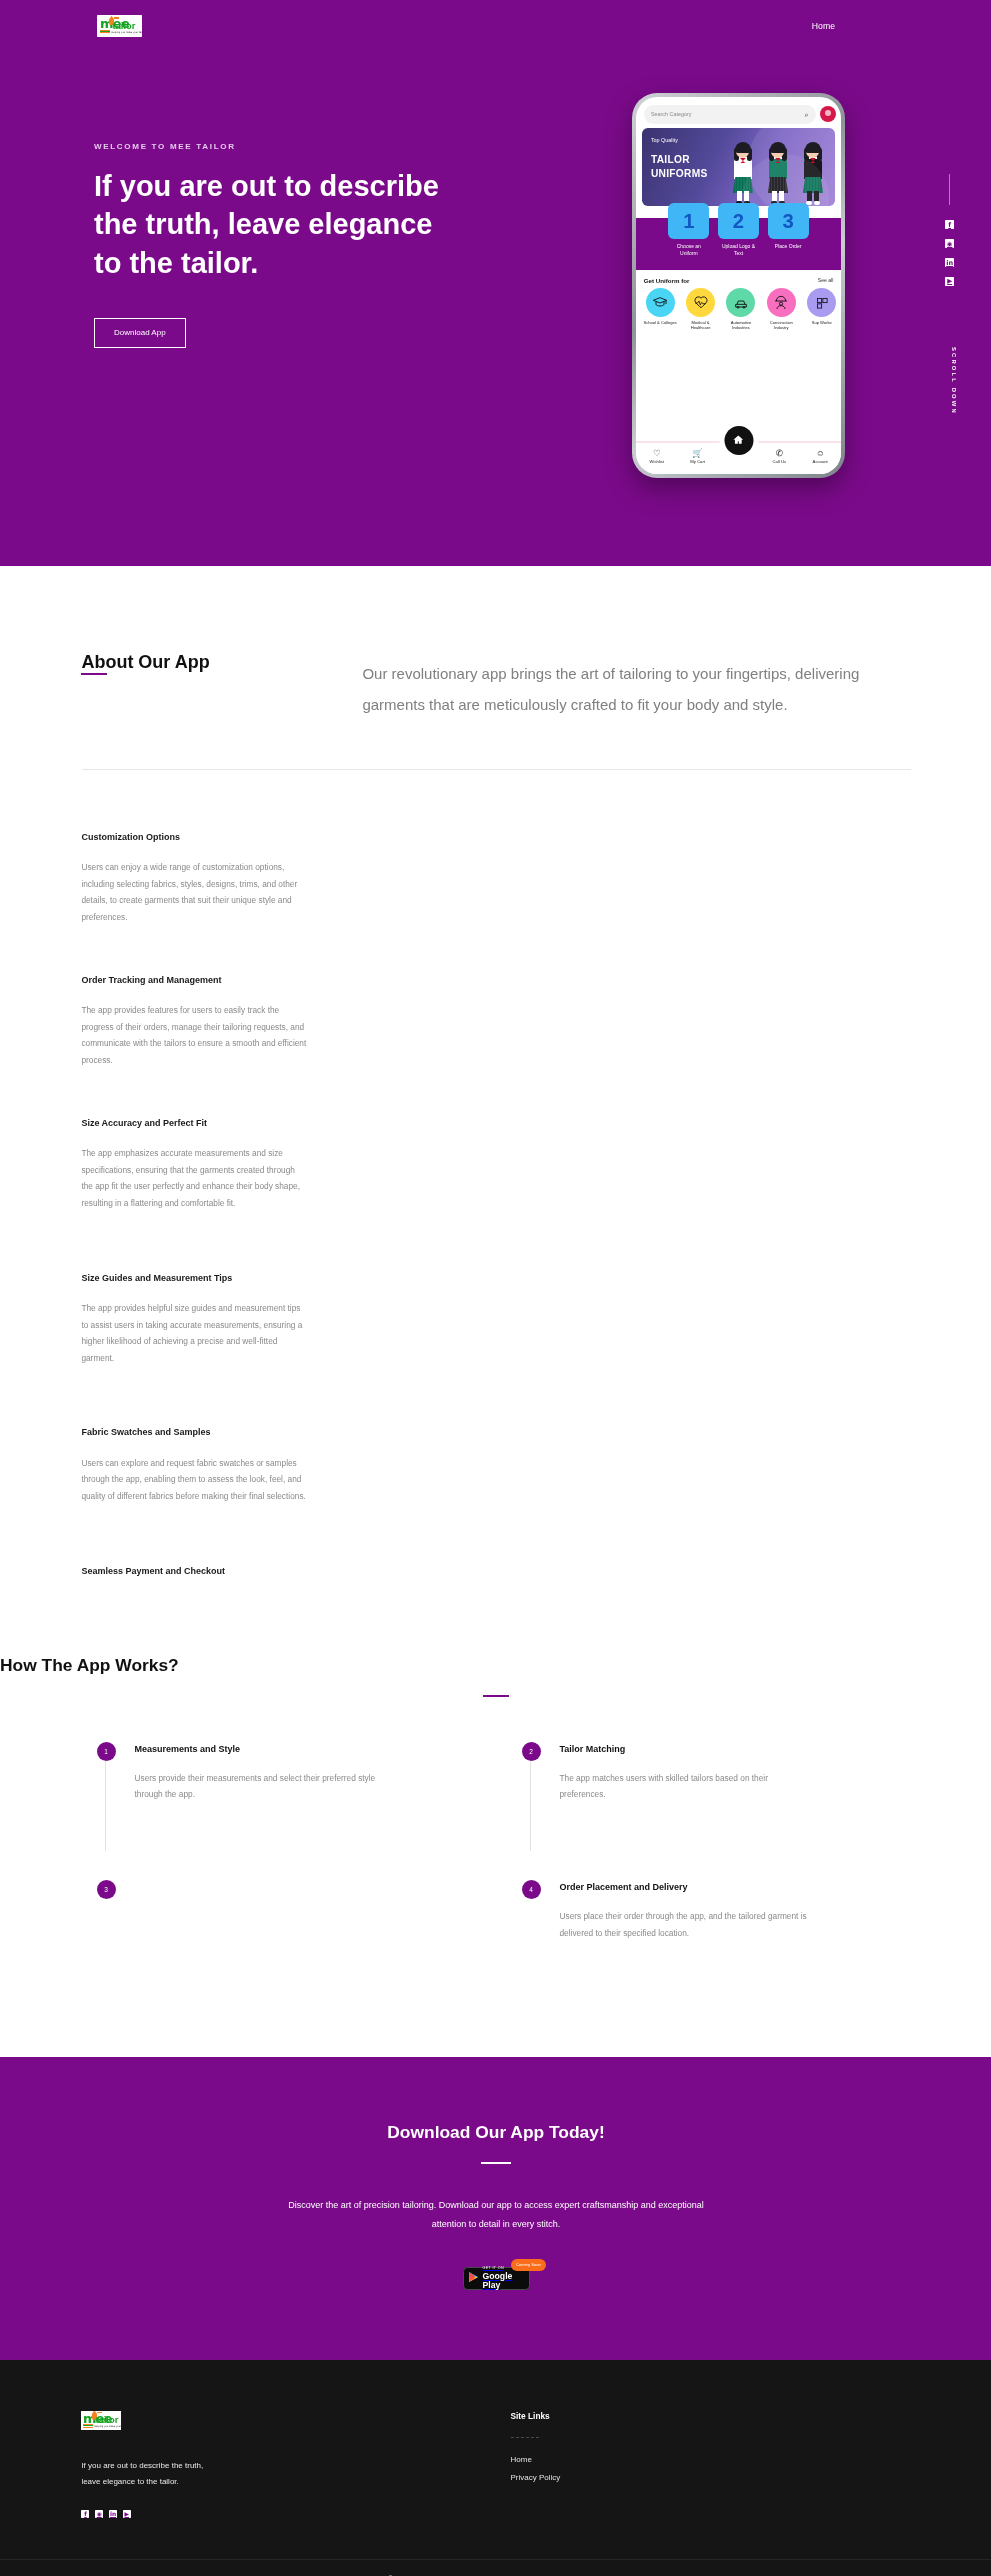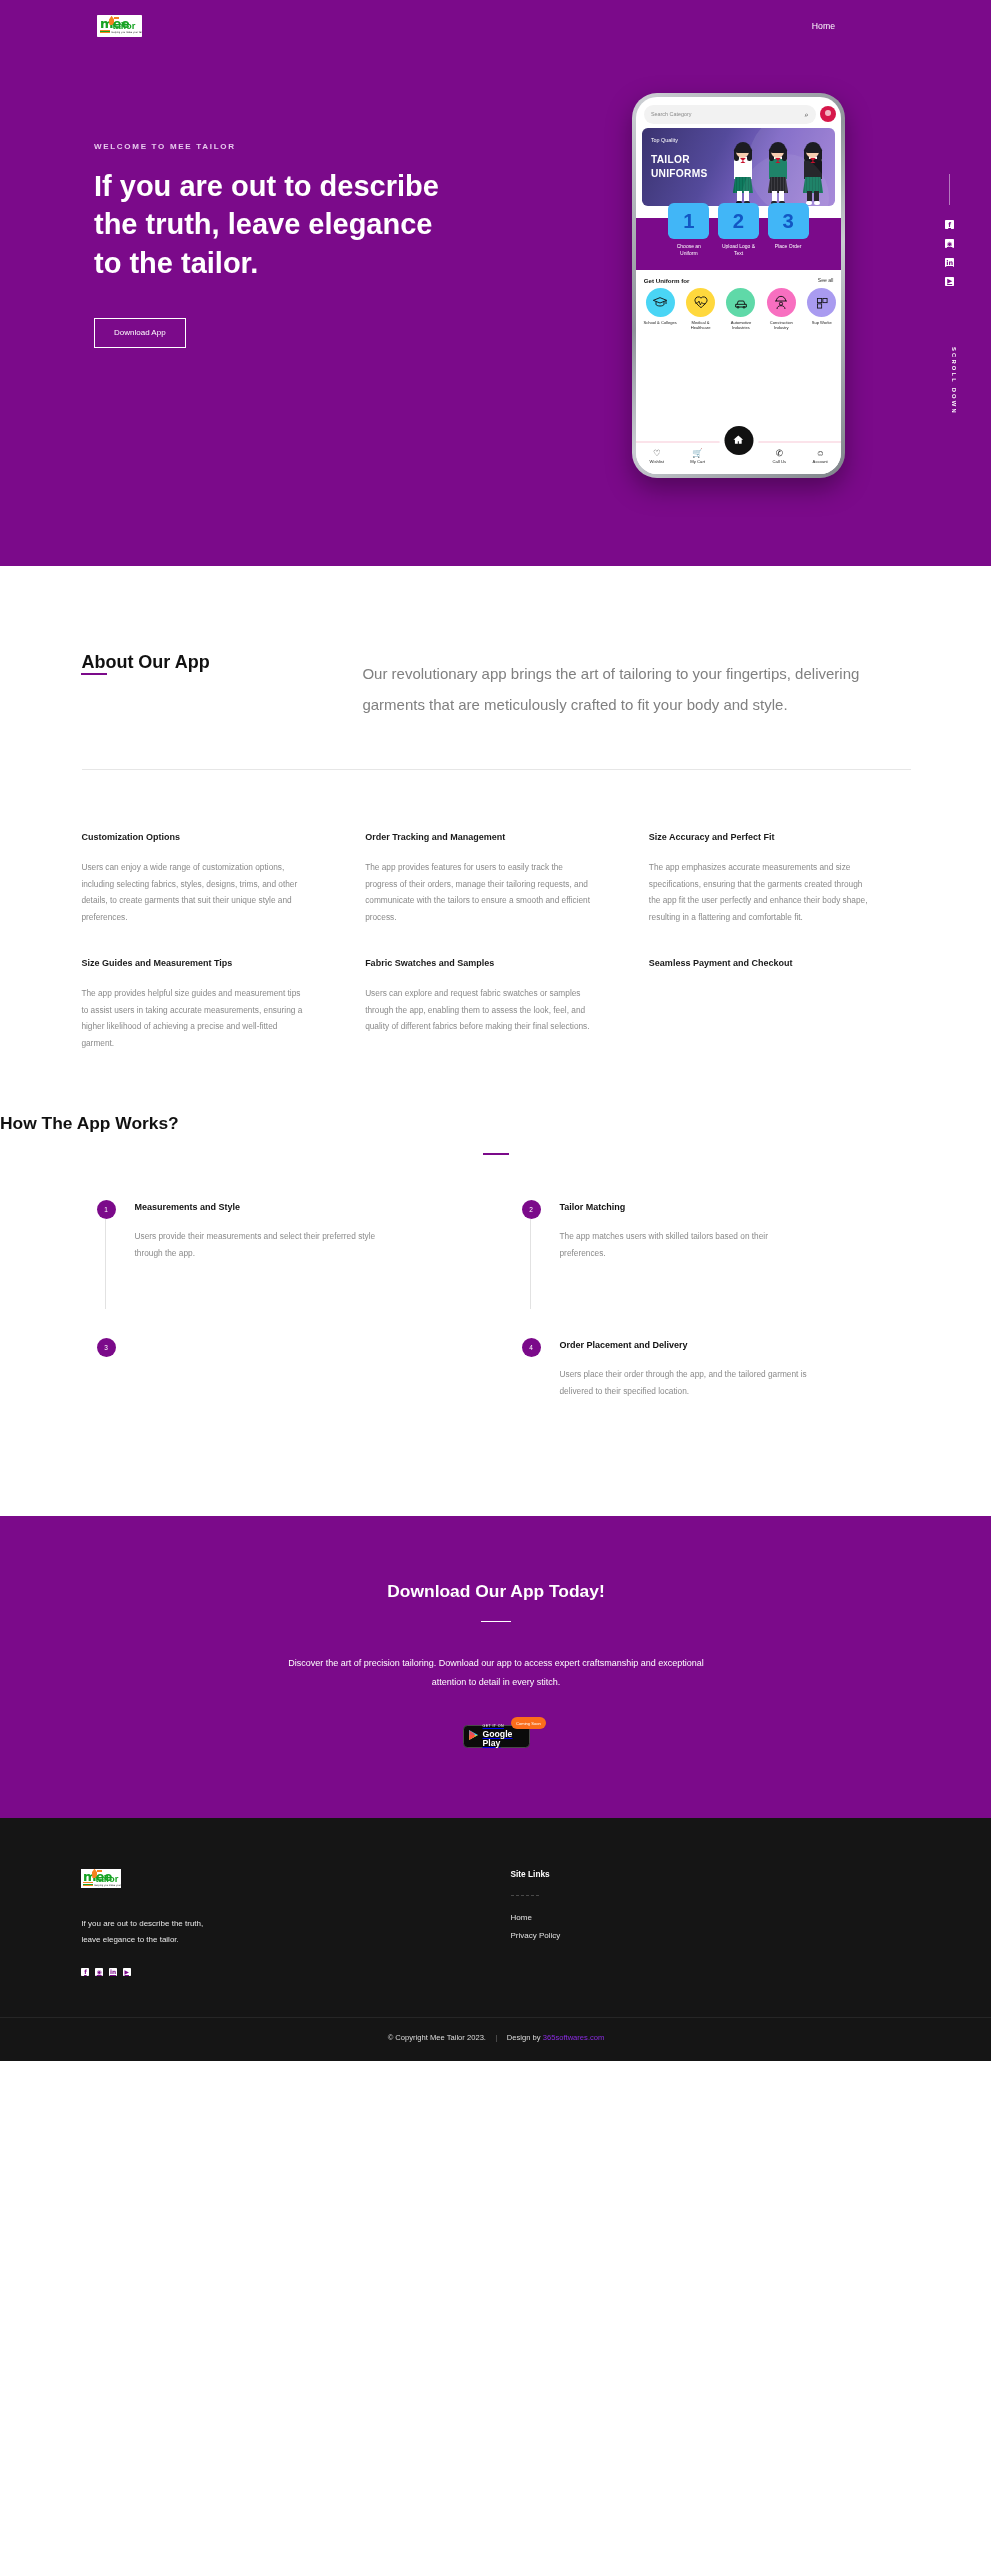--- a/index.html
+++ b/index.html
@@ -307,7 +307,7 @@
 
   .features {
     width: 864px; margin: 0 auto; padding: 42px 17.4px 0 17.4px;
-    display:grid; grid-template-columns: repeat(3, 1fr); column-gap: 22px; row-gap: 0;
+    display:grid; grid-template-columns: repeat(1, 1fr); column-gap: 22px; row-gap: 0; gap: 29px;
   }
   .feat { padding-top: 20.3px; }
   .feat h3 { font-size: 9px; color:#1a1a1a; margin-bottom: 17.4px; font-weight:bold; }

